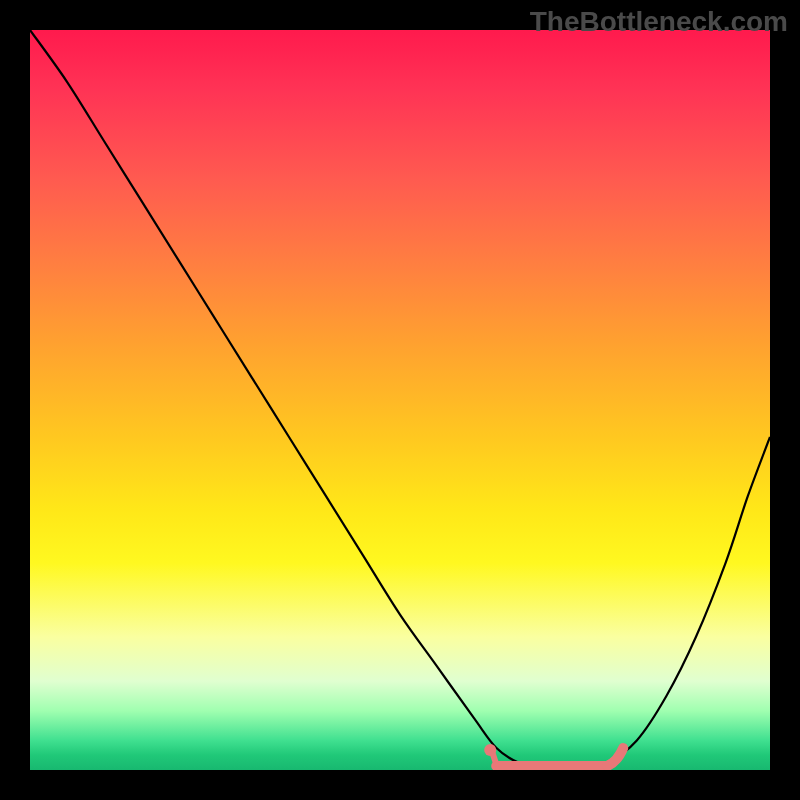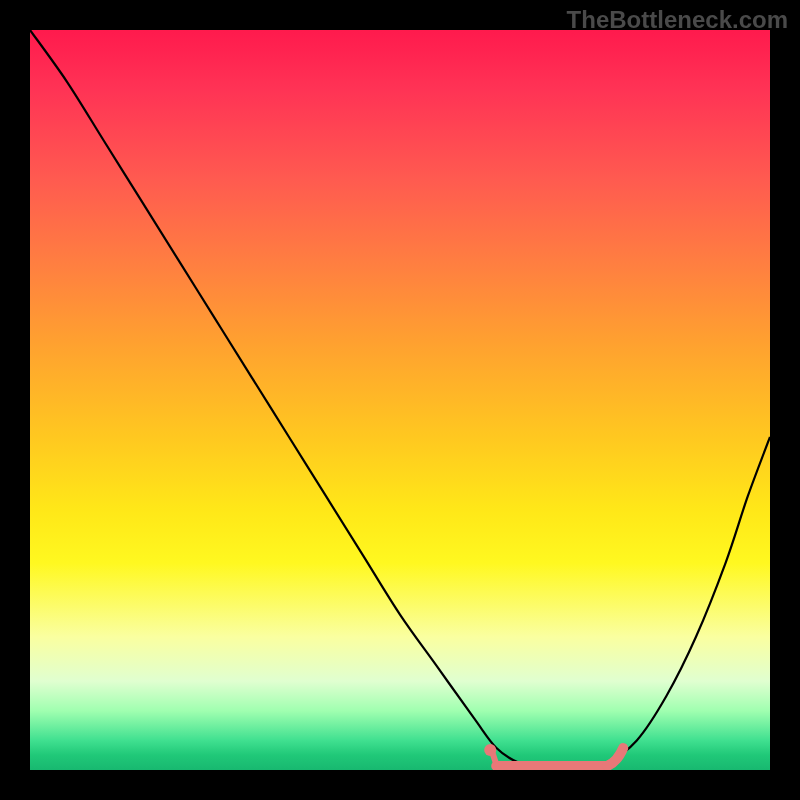--- a/index.html
+++ b/index.html
@@ -16,7 +16,7 @@
     top: 6px;
     right: 12px;
     color: #4a4a4a;
-    font-size: 24px;
+    font-size: 28px;
     font-weight: bold;
     z-index: 10;
   }

